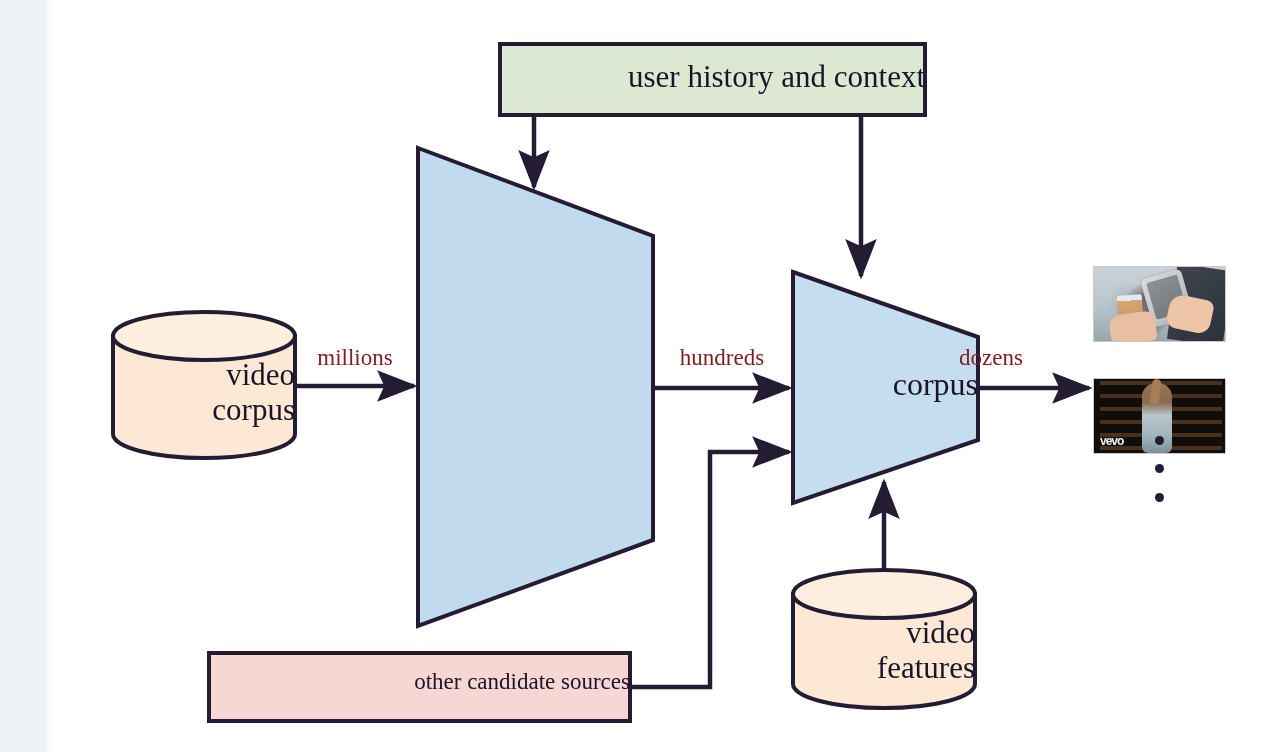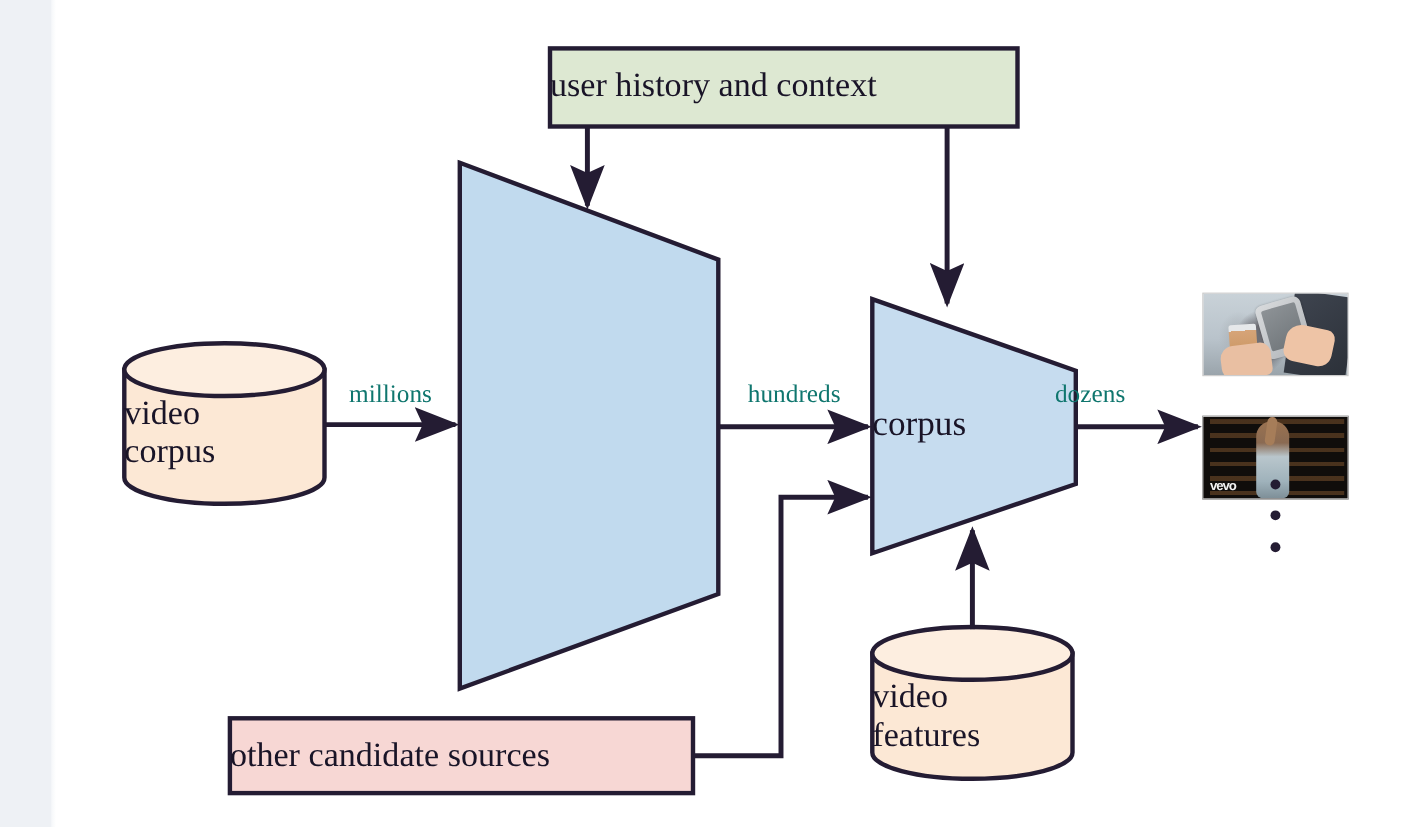--- a/index.html
+++ b/index.html
@@ -35,7 +35,7 @@
   .node-label {
     position: absolute;
     color: #191427;
-    text-align: left;
+    text-align: right;
     line-height: 1.12;
     white-space: pre-line;
     pointer-events: none;

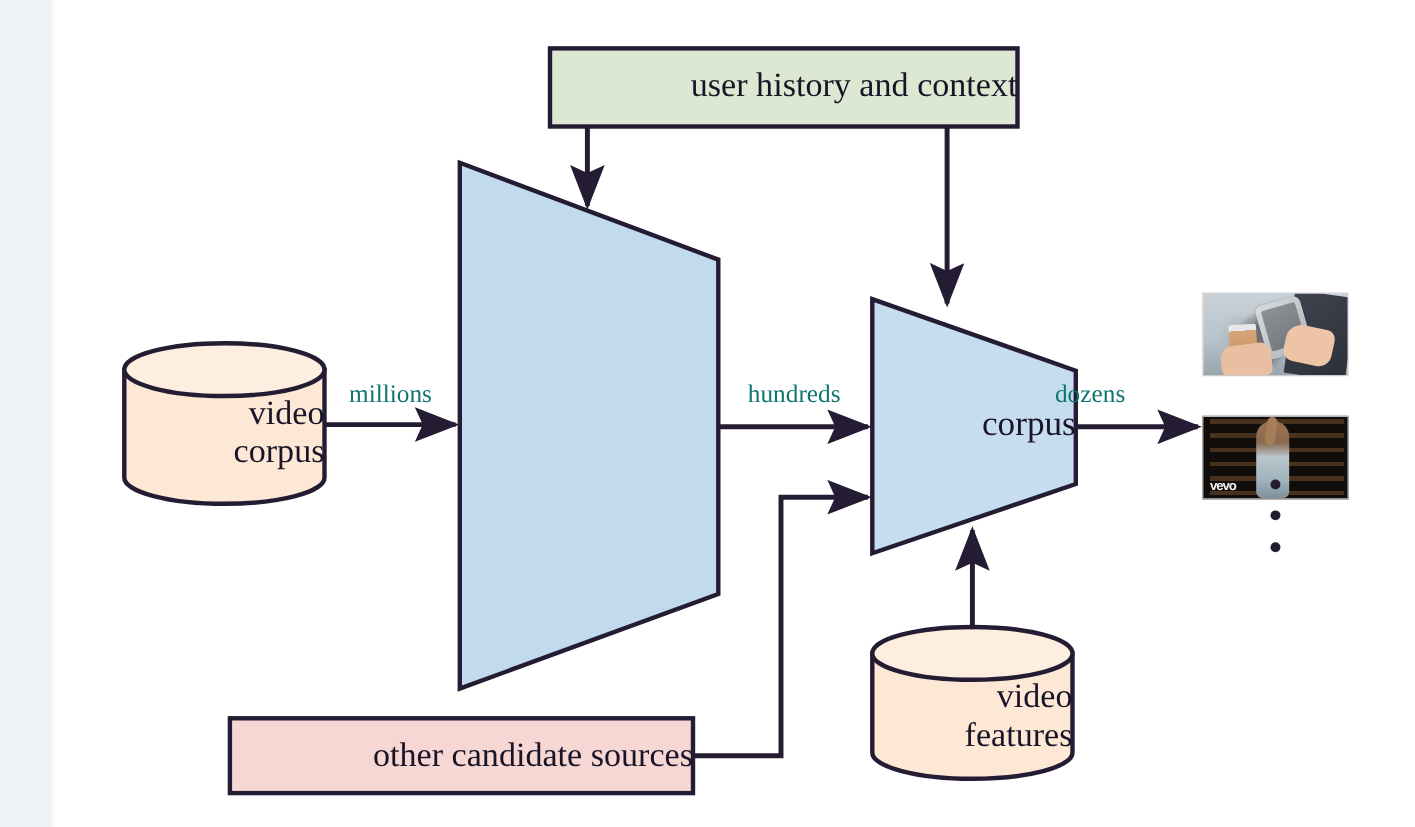--- a/index.html
+++ b/index.html
@@ -43,7 +43,7 @@
   }
   .edge-label {
     position: absolute;
-    color: #0f766e;
+    color: #7f1d1d;
     font-size: 23px;
     text-align: center;
     white-space: nowrap;

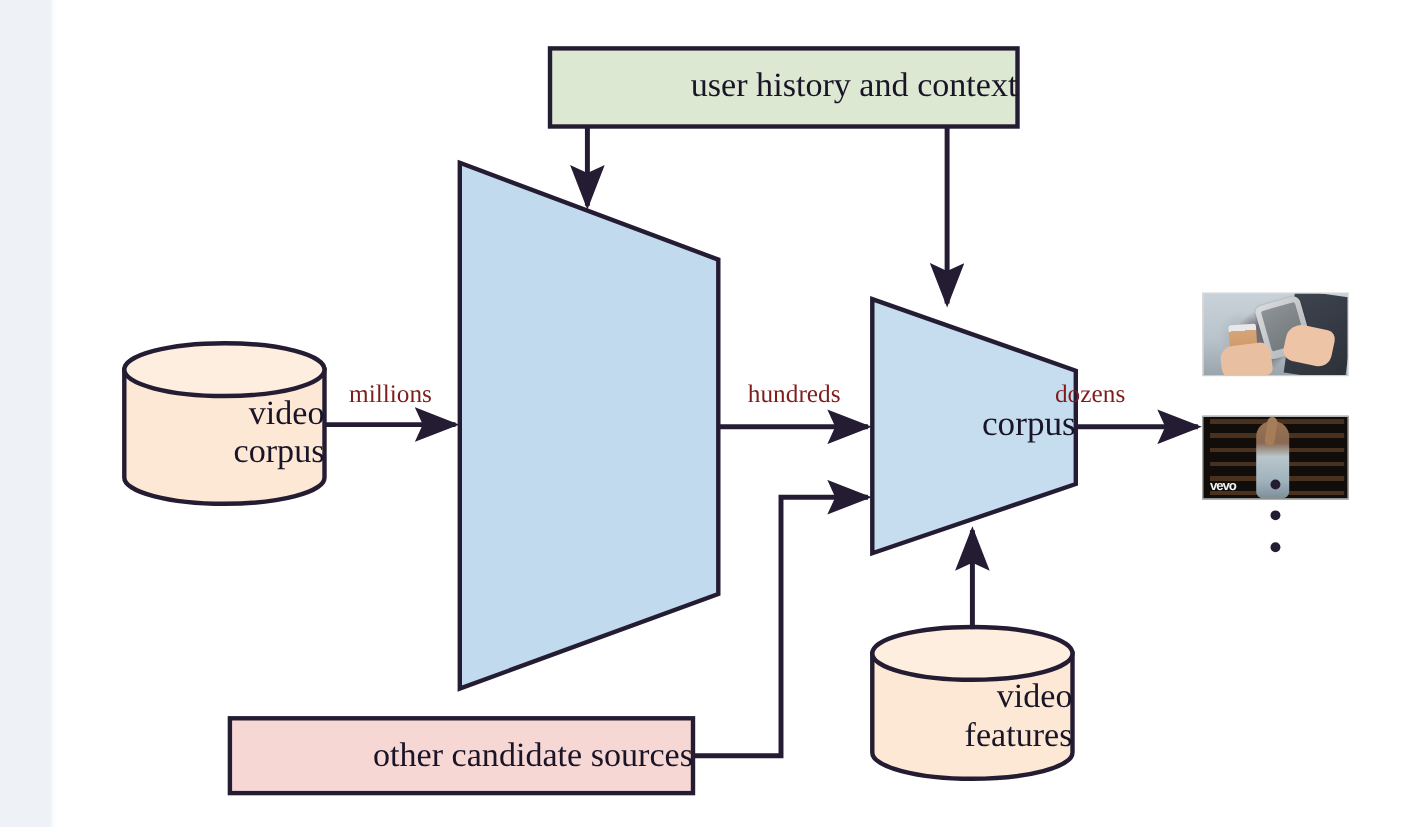--- a/index.html
+++ b/index.html
@@ -203,7 +203,7 @@
 
   <div class="node-label" style="left:793px; top:367px; width:185px; font-size:32px;">corpus</div>
 
-  <div class="node-label" style="left:209px; top:669px; width:421px; font-size:31px;">other candidate sources</div>
+  <div class="node-label" style="left:209px; top:669px; width:421px; font-size:23px;">other candidate sources</div>
 
   <div class="node-label" style="left:793px; top:616px; width:182px; font-size:31px;">video
 features</div>

